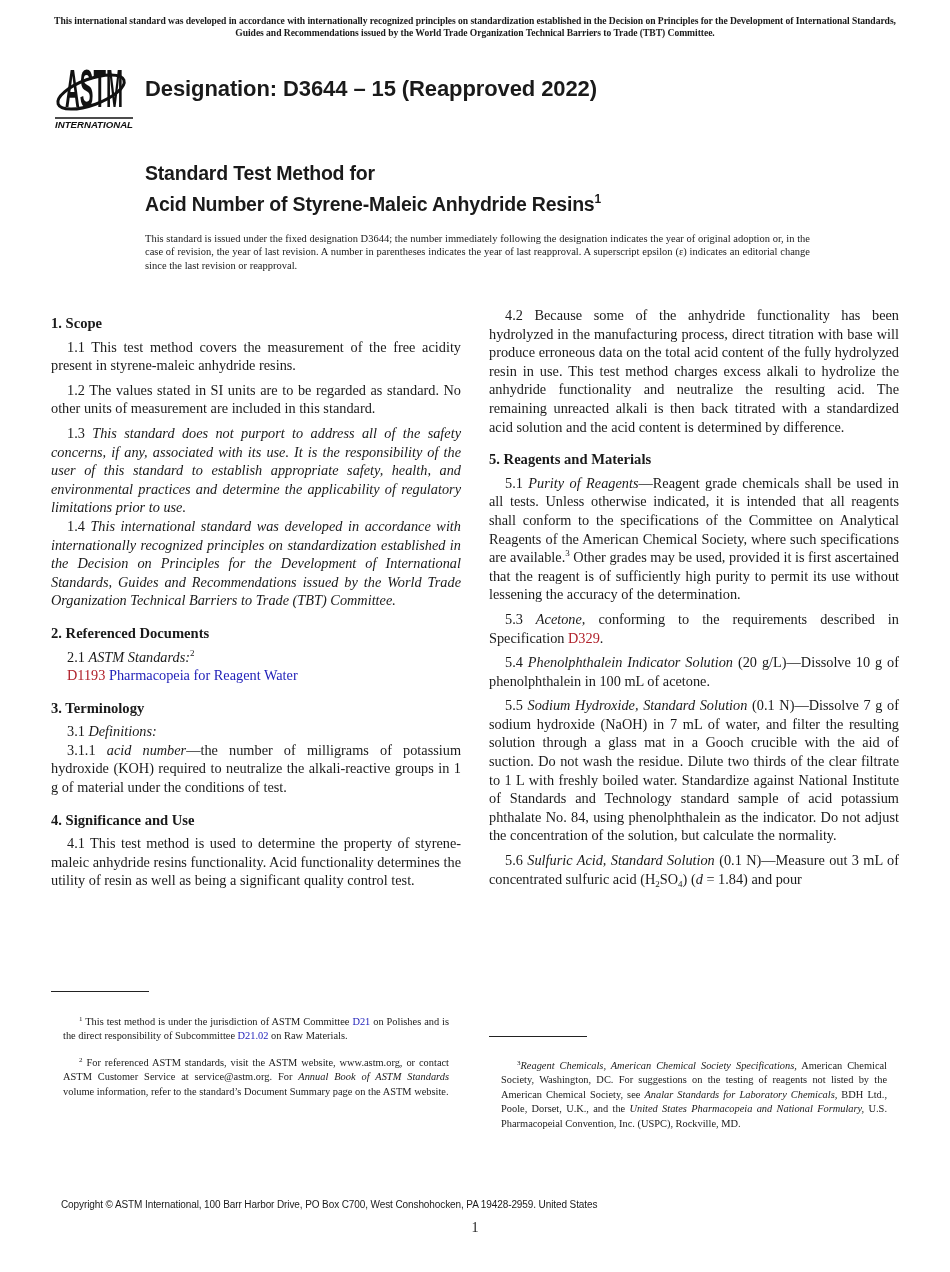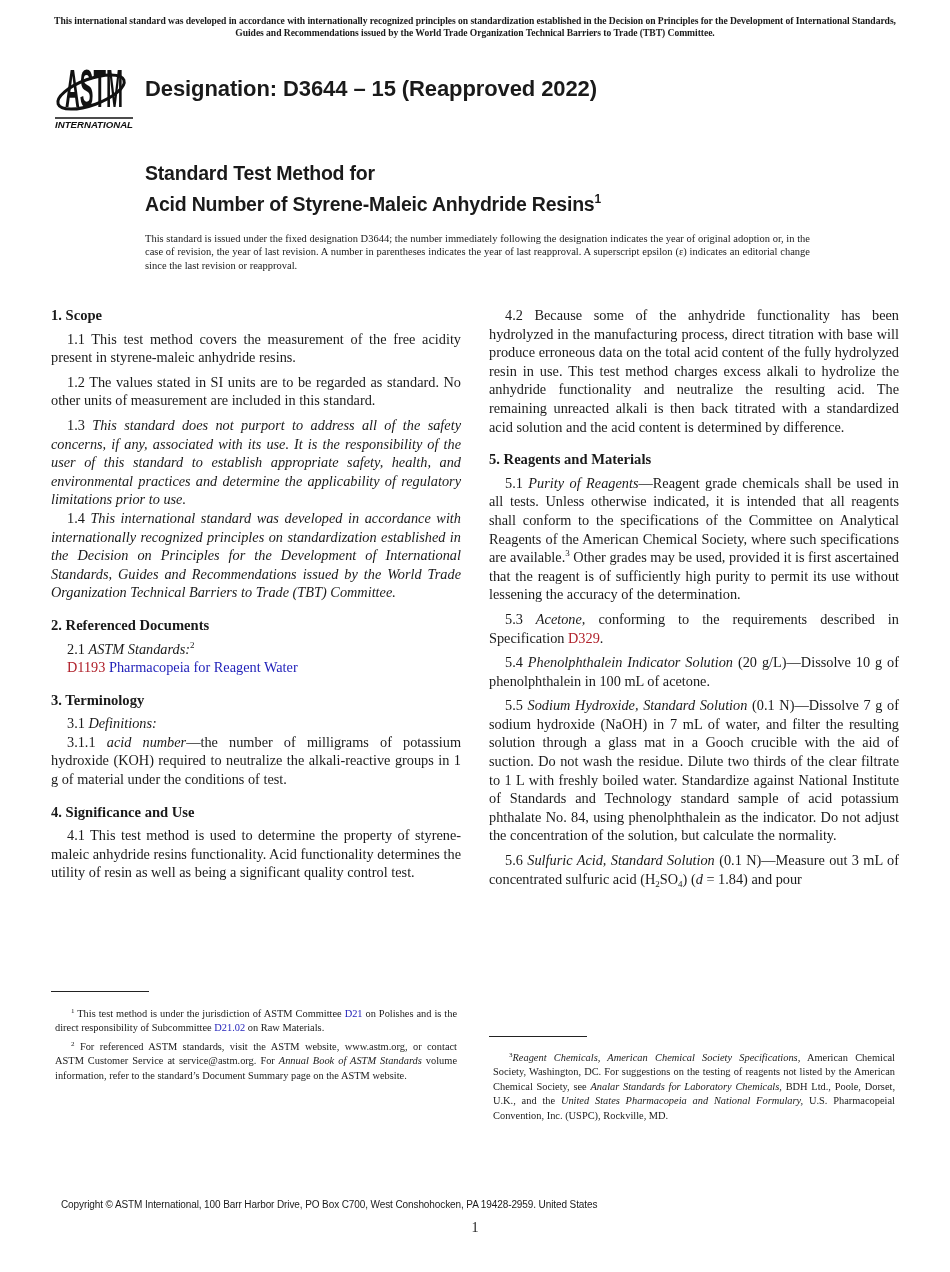--- a/index.html
+++ b/index.html
@@ -26,7 +26,7 @@
   .col p { margin: 0 0 6px 0; text-indent: 16px; text-align: justify; }
   .col p.tight { margin-bottom: 0; }
   .col h2 { font-size: 14.6px; font-weight: bold; margin: 14px 0 5px 0; }
-  .col h2.first { margin-top: 0; }
+  .col h2.first { margin-top: 8px; }
   .col .ref-line { margin: 0; padding-left: 16px; }
   .red { color: #b0202a; }
   .blue { color: #1d1db8; }

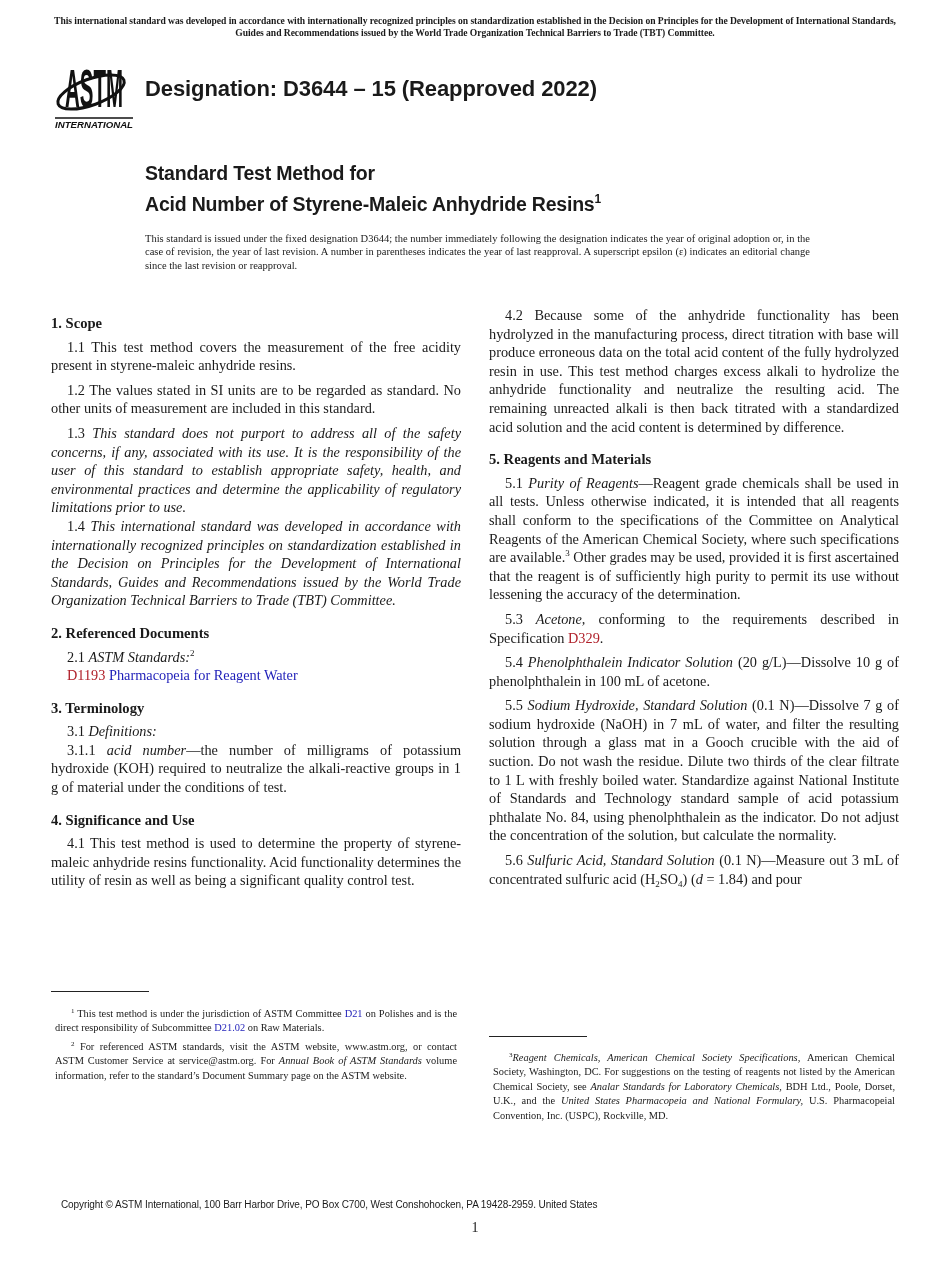--- a/index.html
+++ b/index.html
@@ -36,7 +36,7 @@
 
   .fn-rule { position: absolute; height: 0; border-top: 1px solid #222; width: 98px; }
   .footnotes { position: absolute; width: 410px; font-family: "Liberation Serif", serif; font-size: 10.4px; line-height: 14.4px; }
-  .footnotes p { margin: 4px; text-indent: 16px; text-align: justify; }
+  .footnotes p { margin: 12px; text-indent: 16px; text-align: justify; }
   .footnotes sup { font-size: 7px; vertical-align: 4px; line-height: 0; }
 
   .copyright { position: absolute; left: 61px; top: 1199px; font-family: Liberation Sans, sans-serif; font-size: 10px; letter-spacing: -0.1px; }

